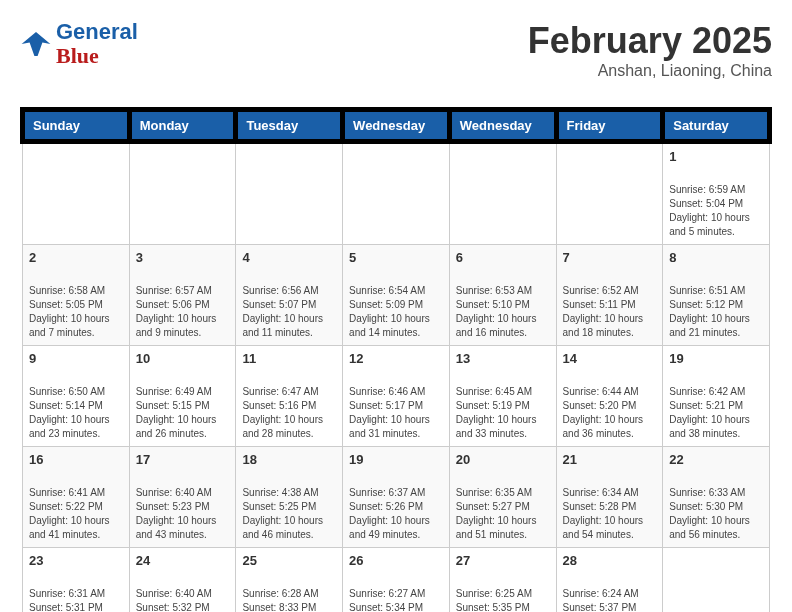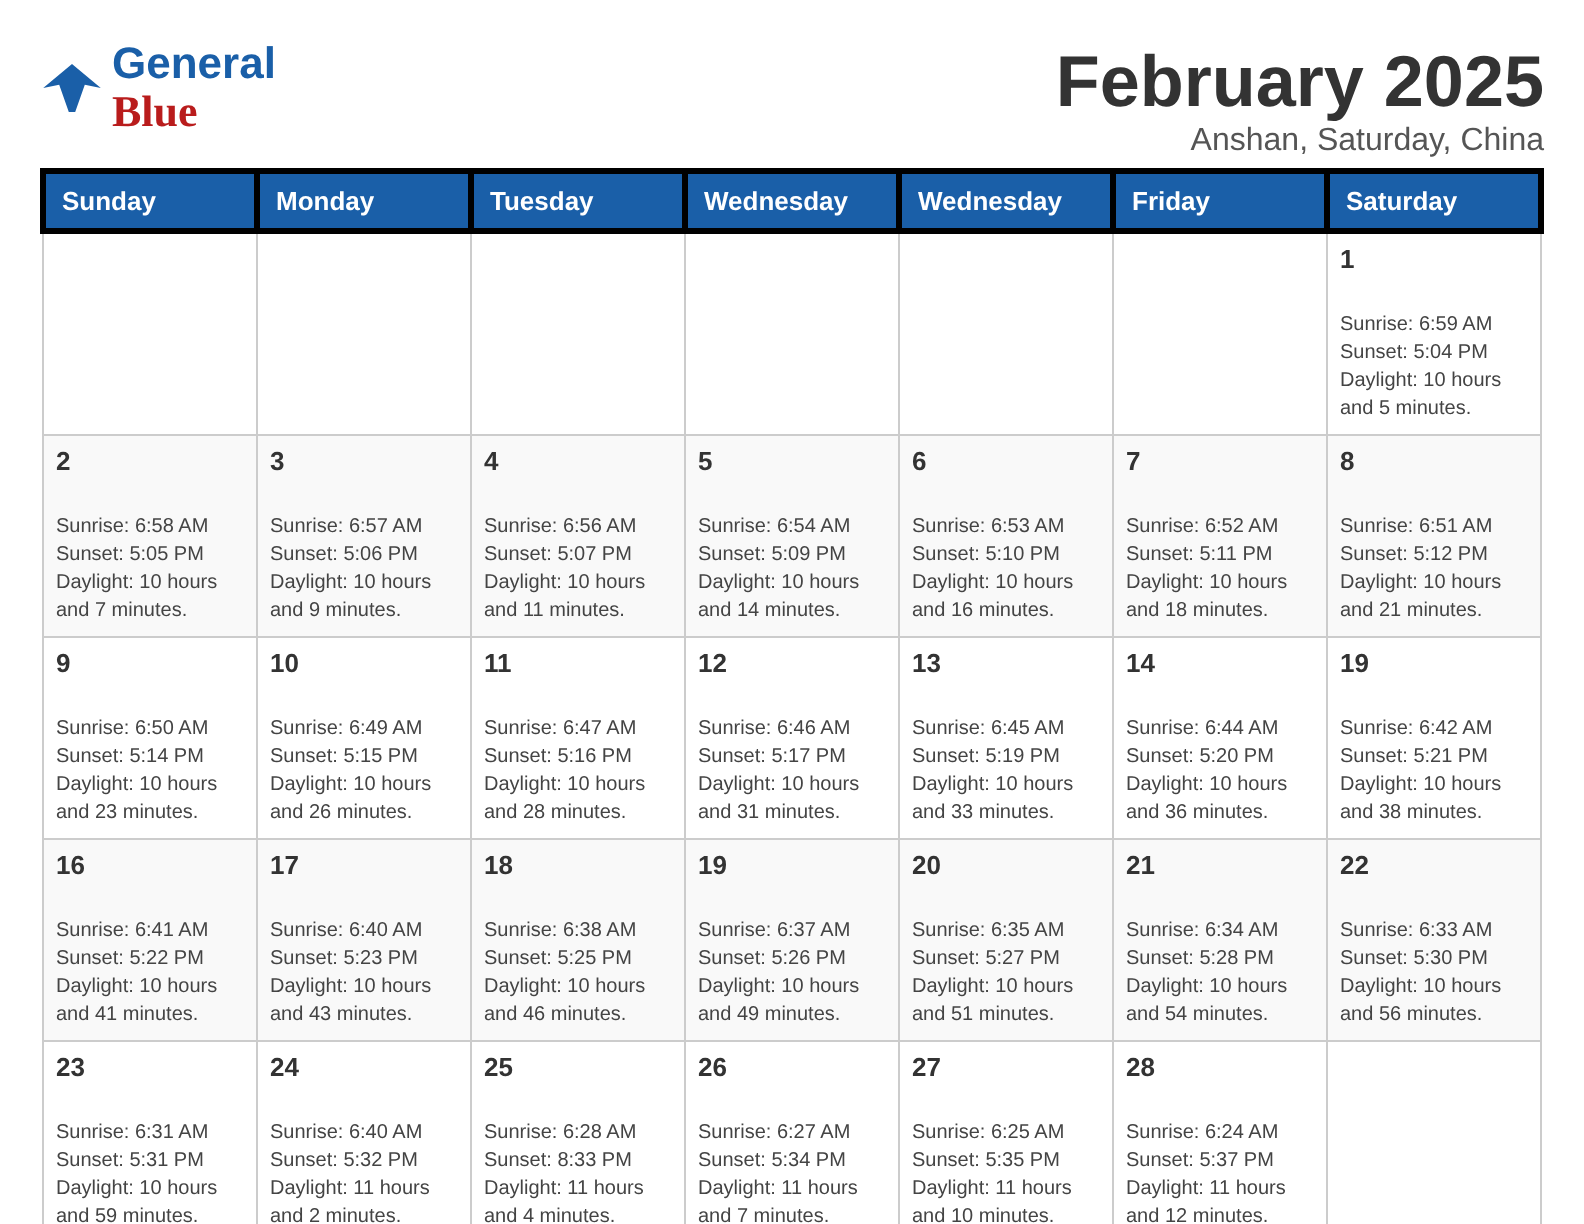--- a/index.html
+++ b/index.html
@@ -14,7 +14,7 @@
       display: flex;
       justify-content: space-between;
       align-items: flex-start;
-      margin-bottom: 4px;
+      margin-bottom: 27px;
       gap: 44px;
     }
     .logo {

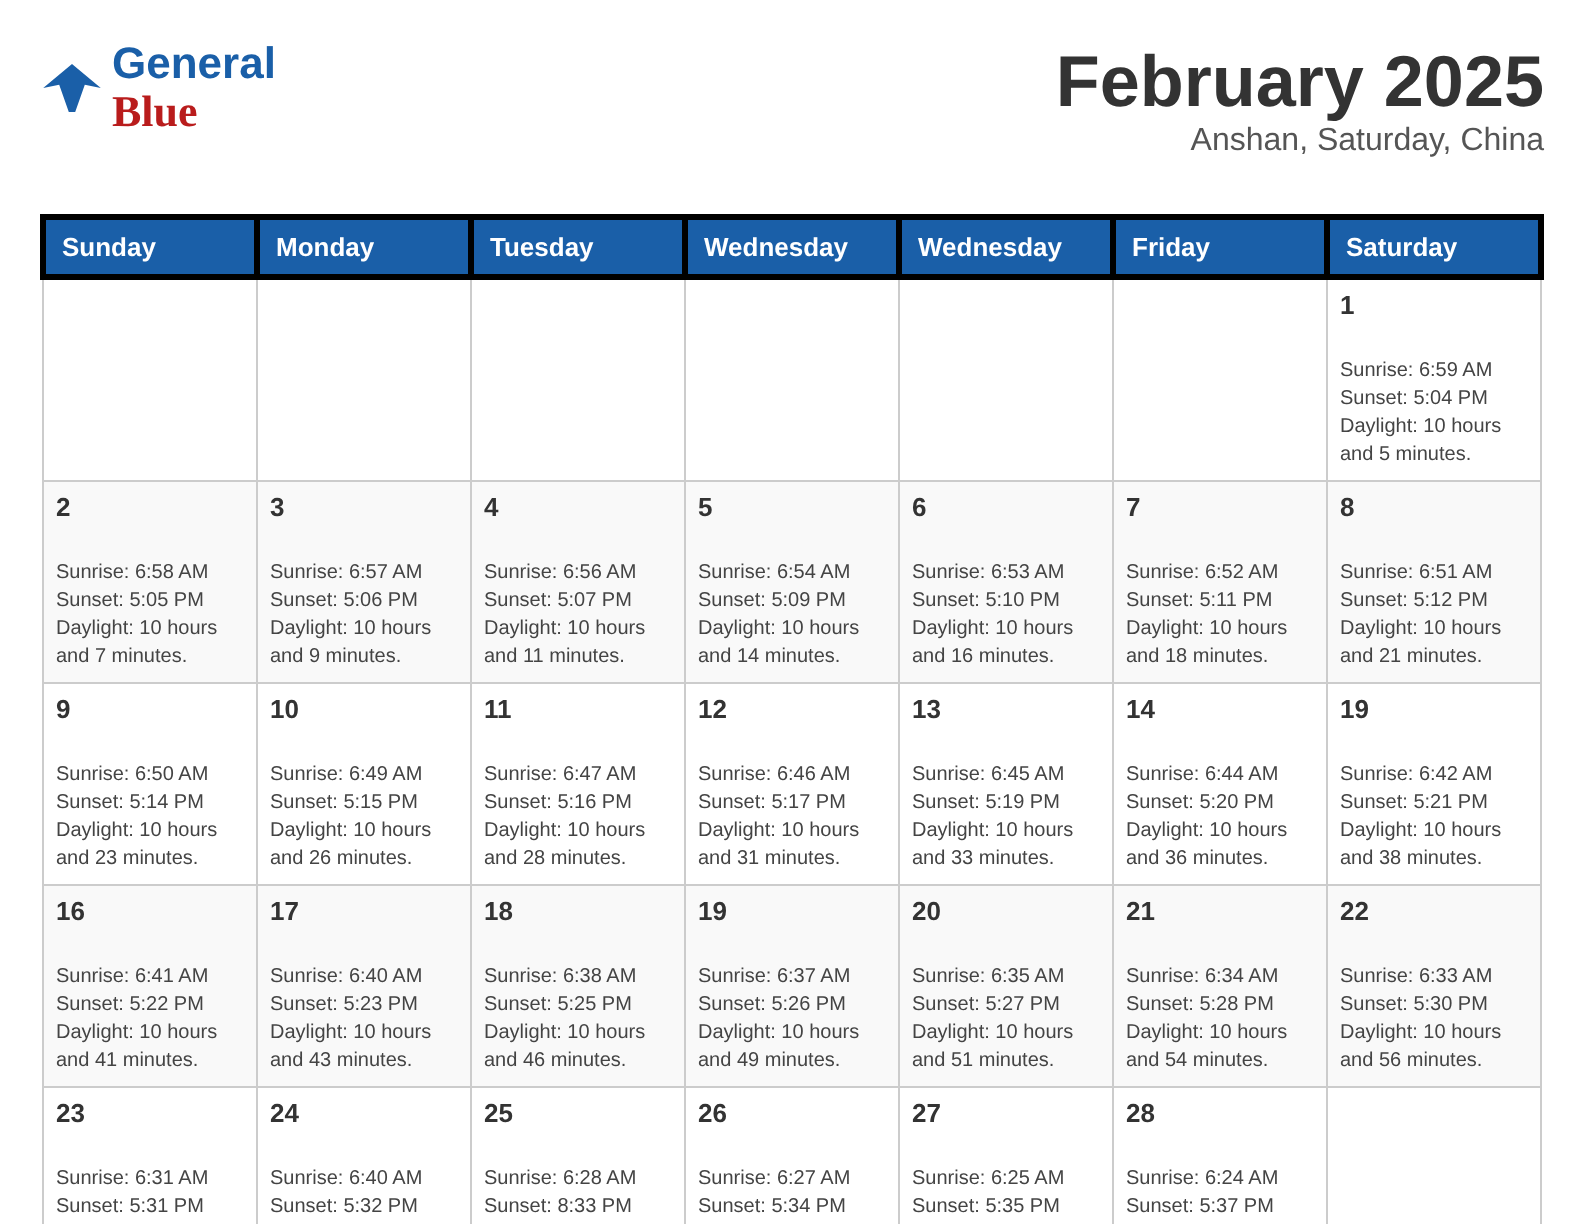--- a/index.html
+++ b/index.html
@@ -103,7 +103,7 @@
   </div>
   <div class="title-area">
     <div class="calendar-title">February 2025</div>
-    <div class="calendar-subtitle">Anshan, Saturday, China</div>
+    <div class="calendar-subtitle">Anshan, Liaoning, China</div>
   </div>
 </div>
 

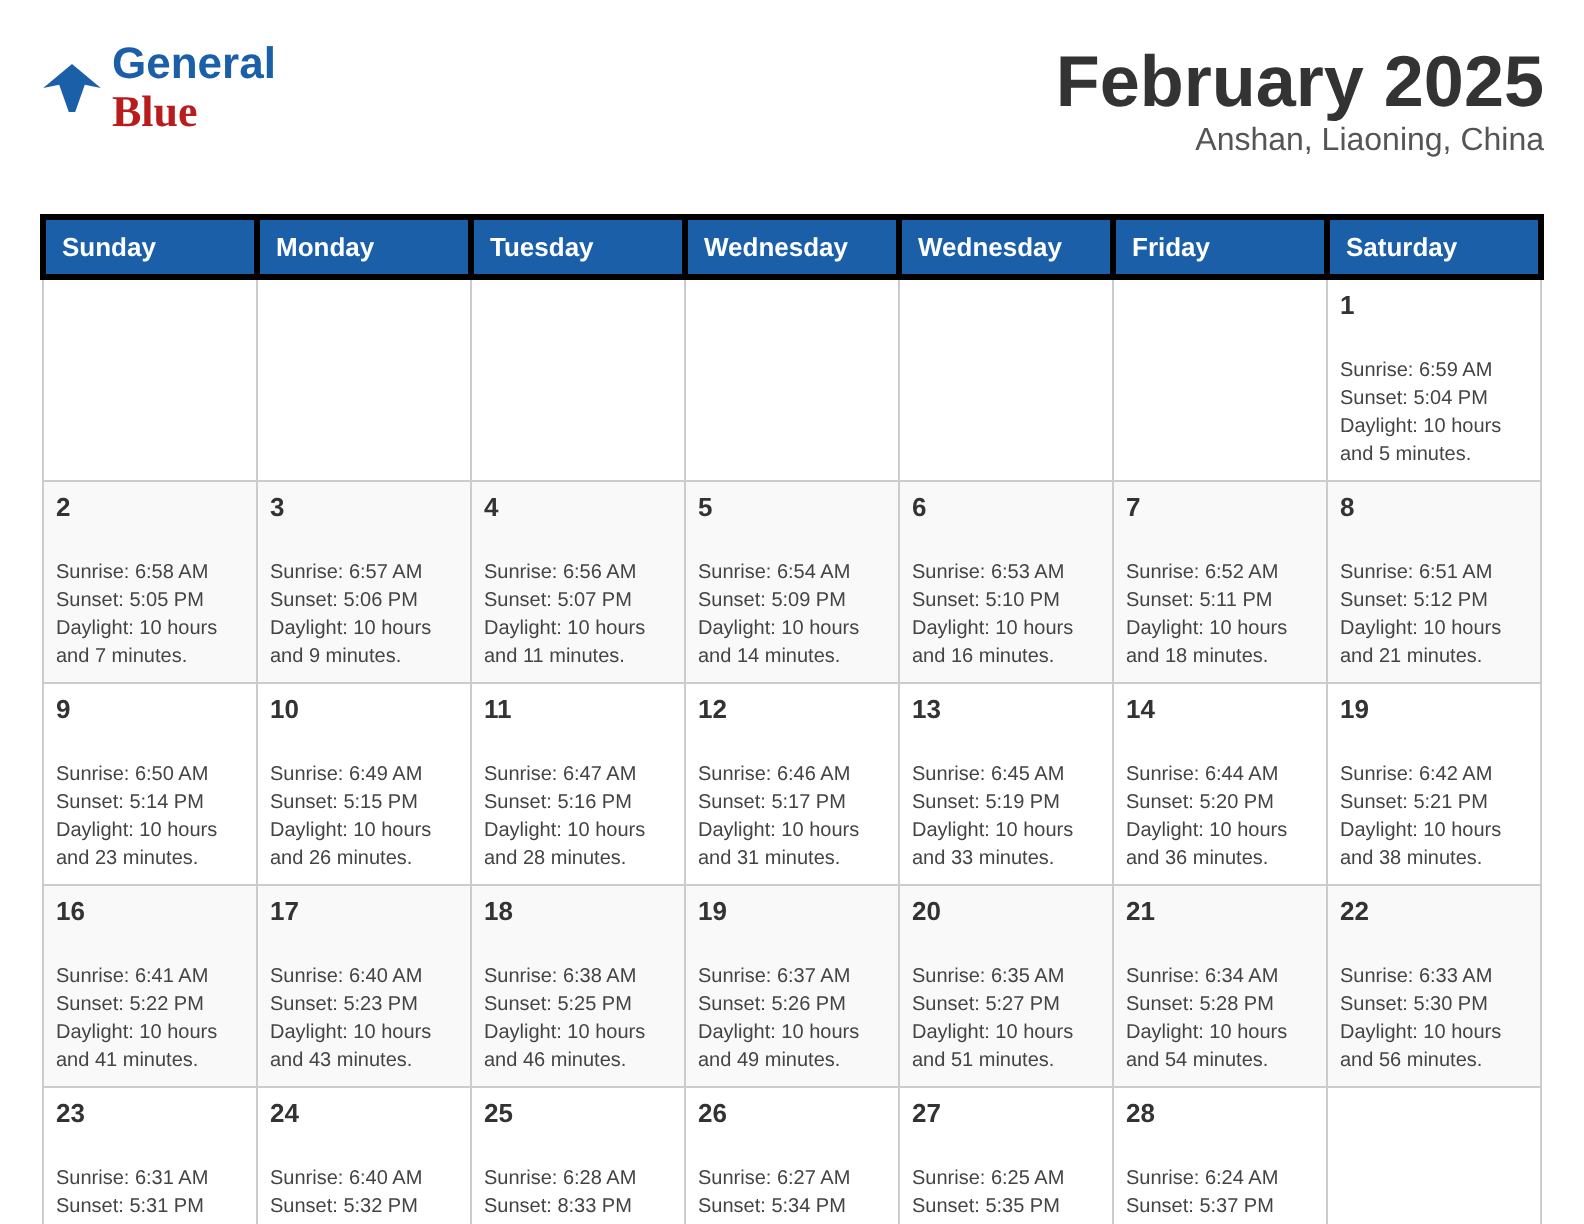--- a/index.html
+++ b/index.html
@@ -59,7 +59,7 @@
       padding: 6px 8px;
       font-size: 13px;
       font-weight: bold;
-      border: 3px solid #000000;
+      border: 5px solid #000000;
     }
     tbody tr td {
       border: 1px solid #ccc;

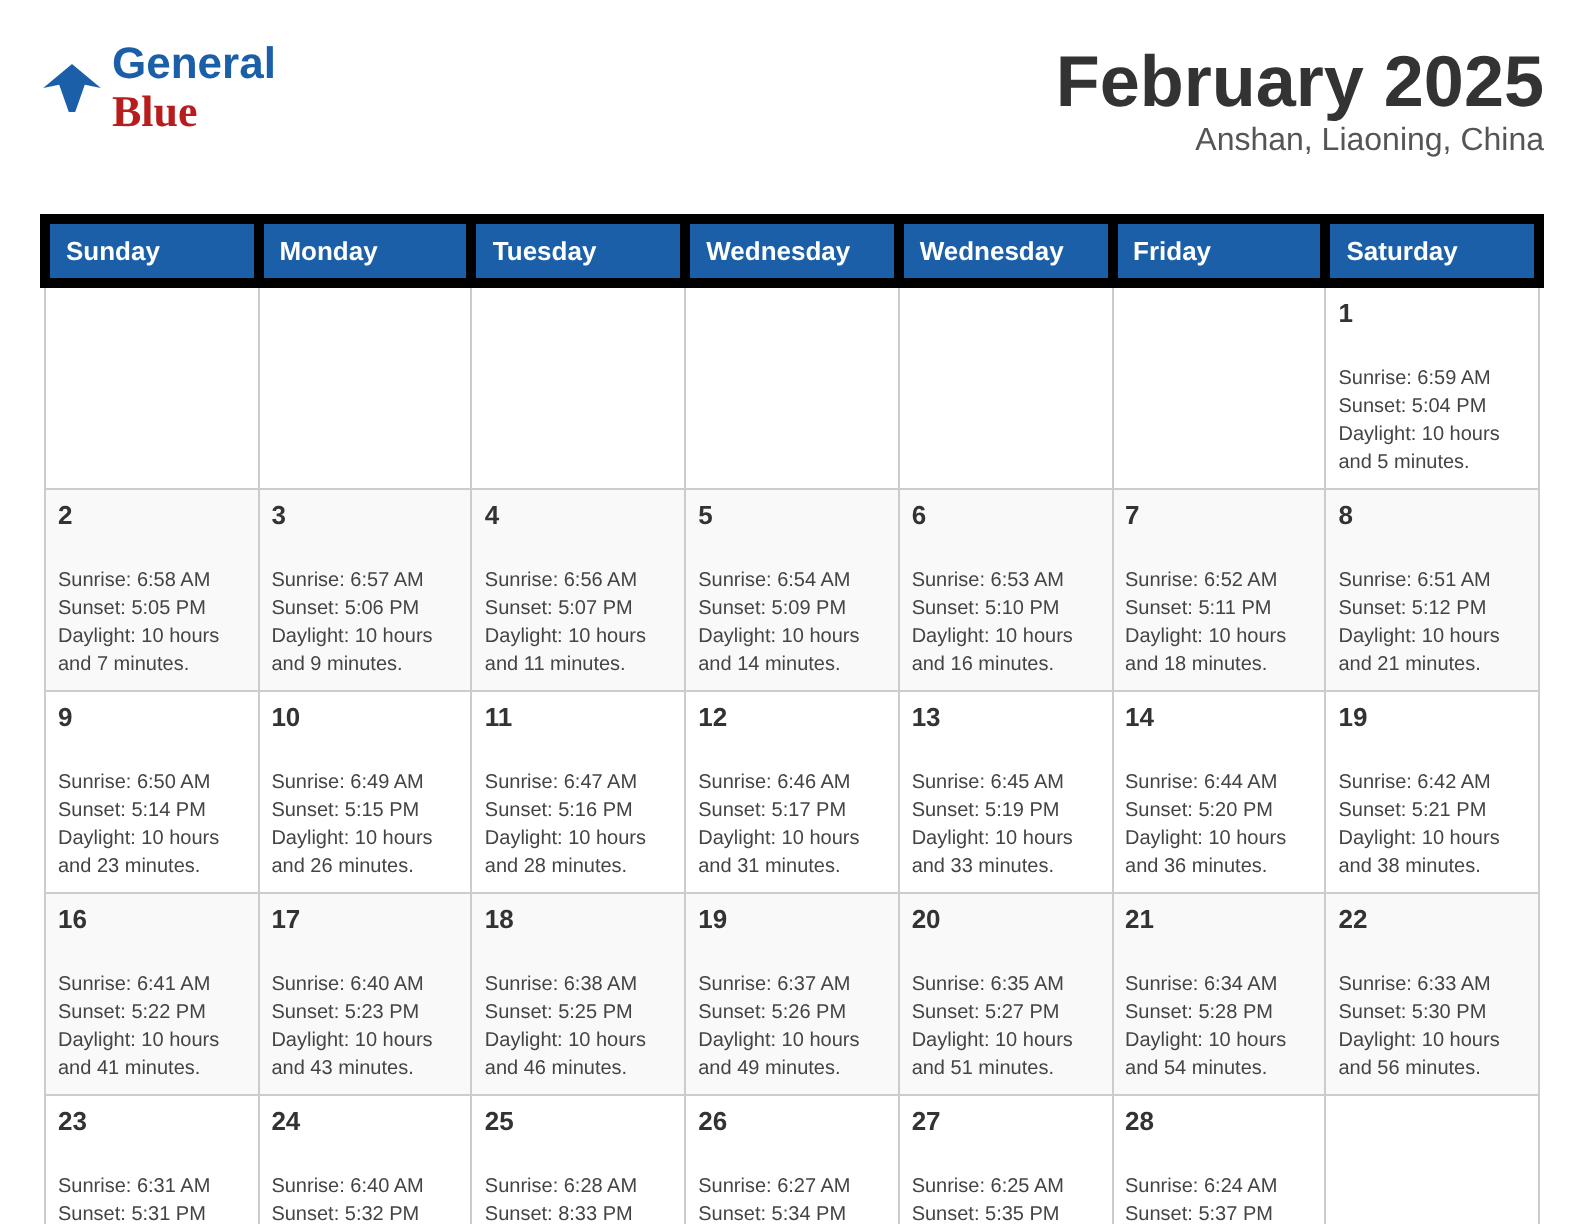--- a/index.html
+++ b/index.html
@@ -237,7 +237,7 @@
         </td>
         <td>
           <span class="day-number">18</span>
-          <div class="day-info">Sunrise: 6:38 AM
+          <div class="day-info">Sunrise: 4:38 AM
 Sunset: 5:25 PM
 Daylight: 10 hours and 46 minutes.</div>
         </td>

